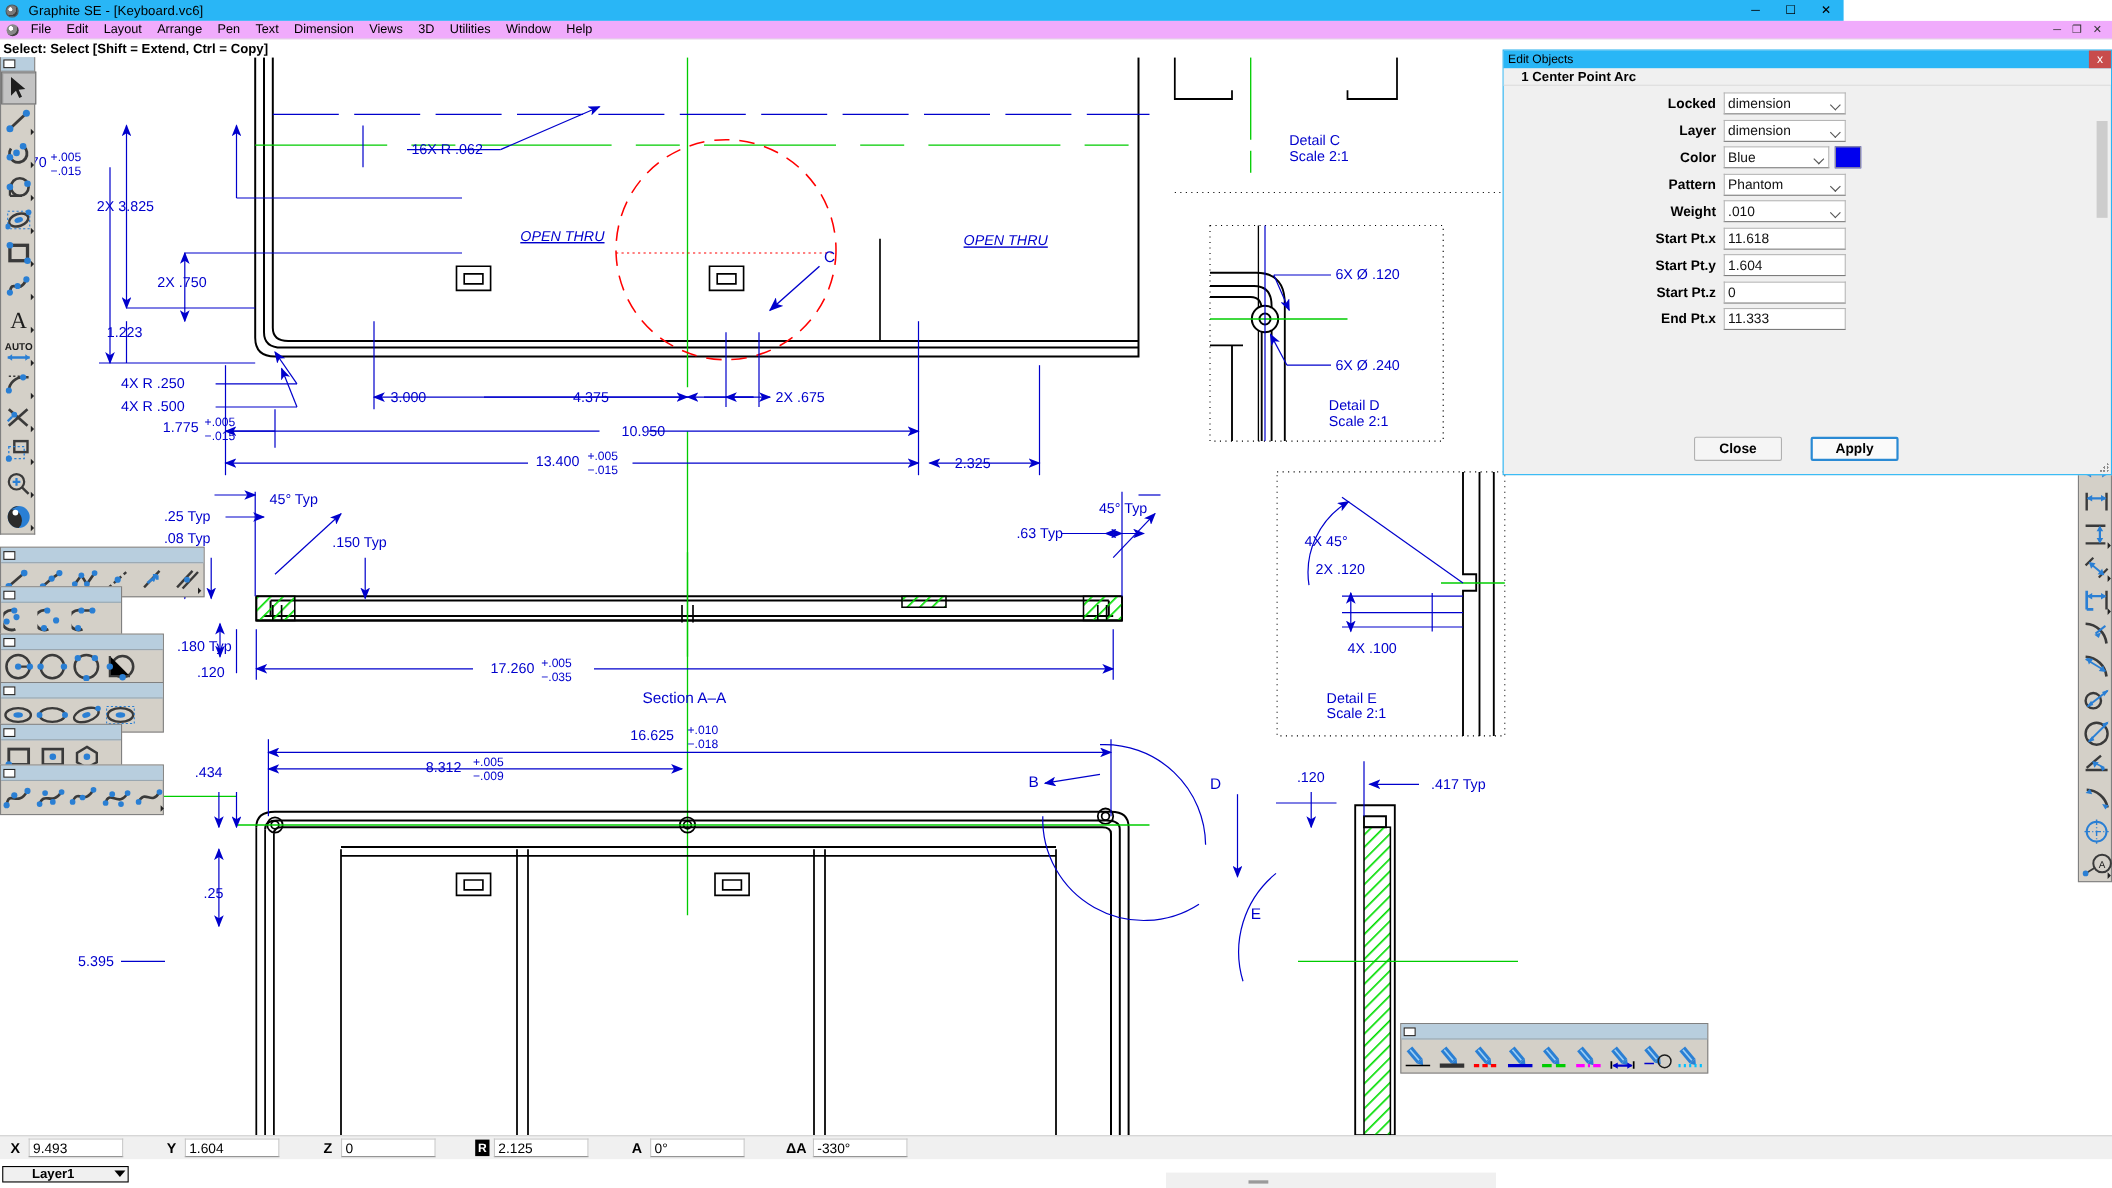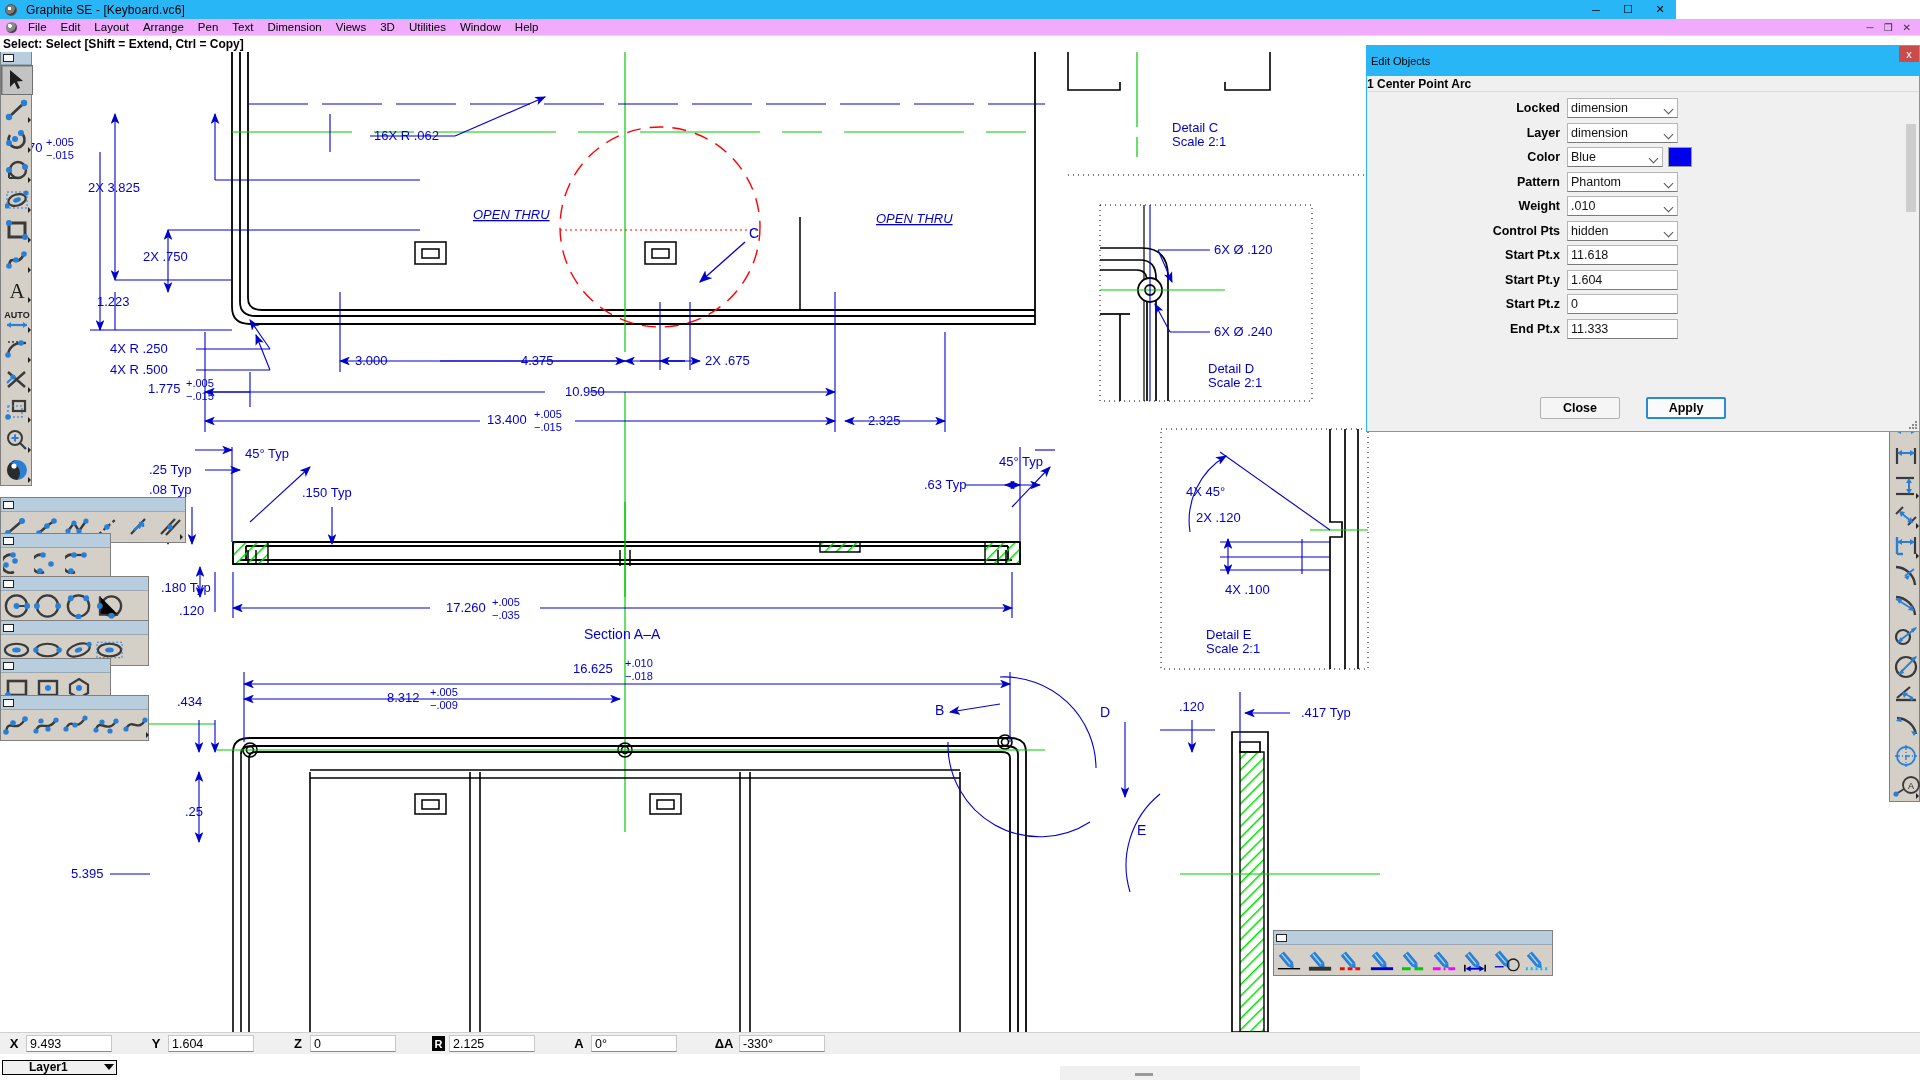--- a/index.html
+++ b/index.html
@@ -120,7 +120,7 @@
     display: flex; flex-direction: column;
   }
   .dlg-title {
-    height: 30px; background: #29b6f6; display: flex; align-items: center;
+    height: 16px; background: #29b6f6; display: flex; align-items: center;
     font-size: 11px; color: #000; padding-left: 4px; position: relative;
   }
   .dlg-close {

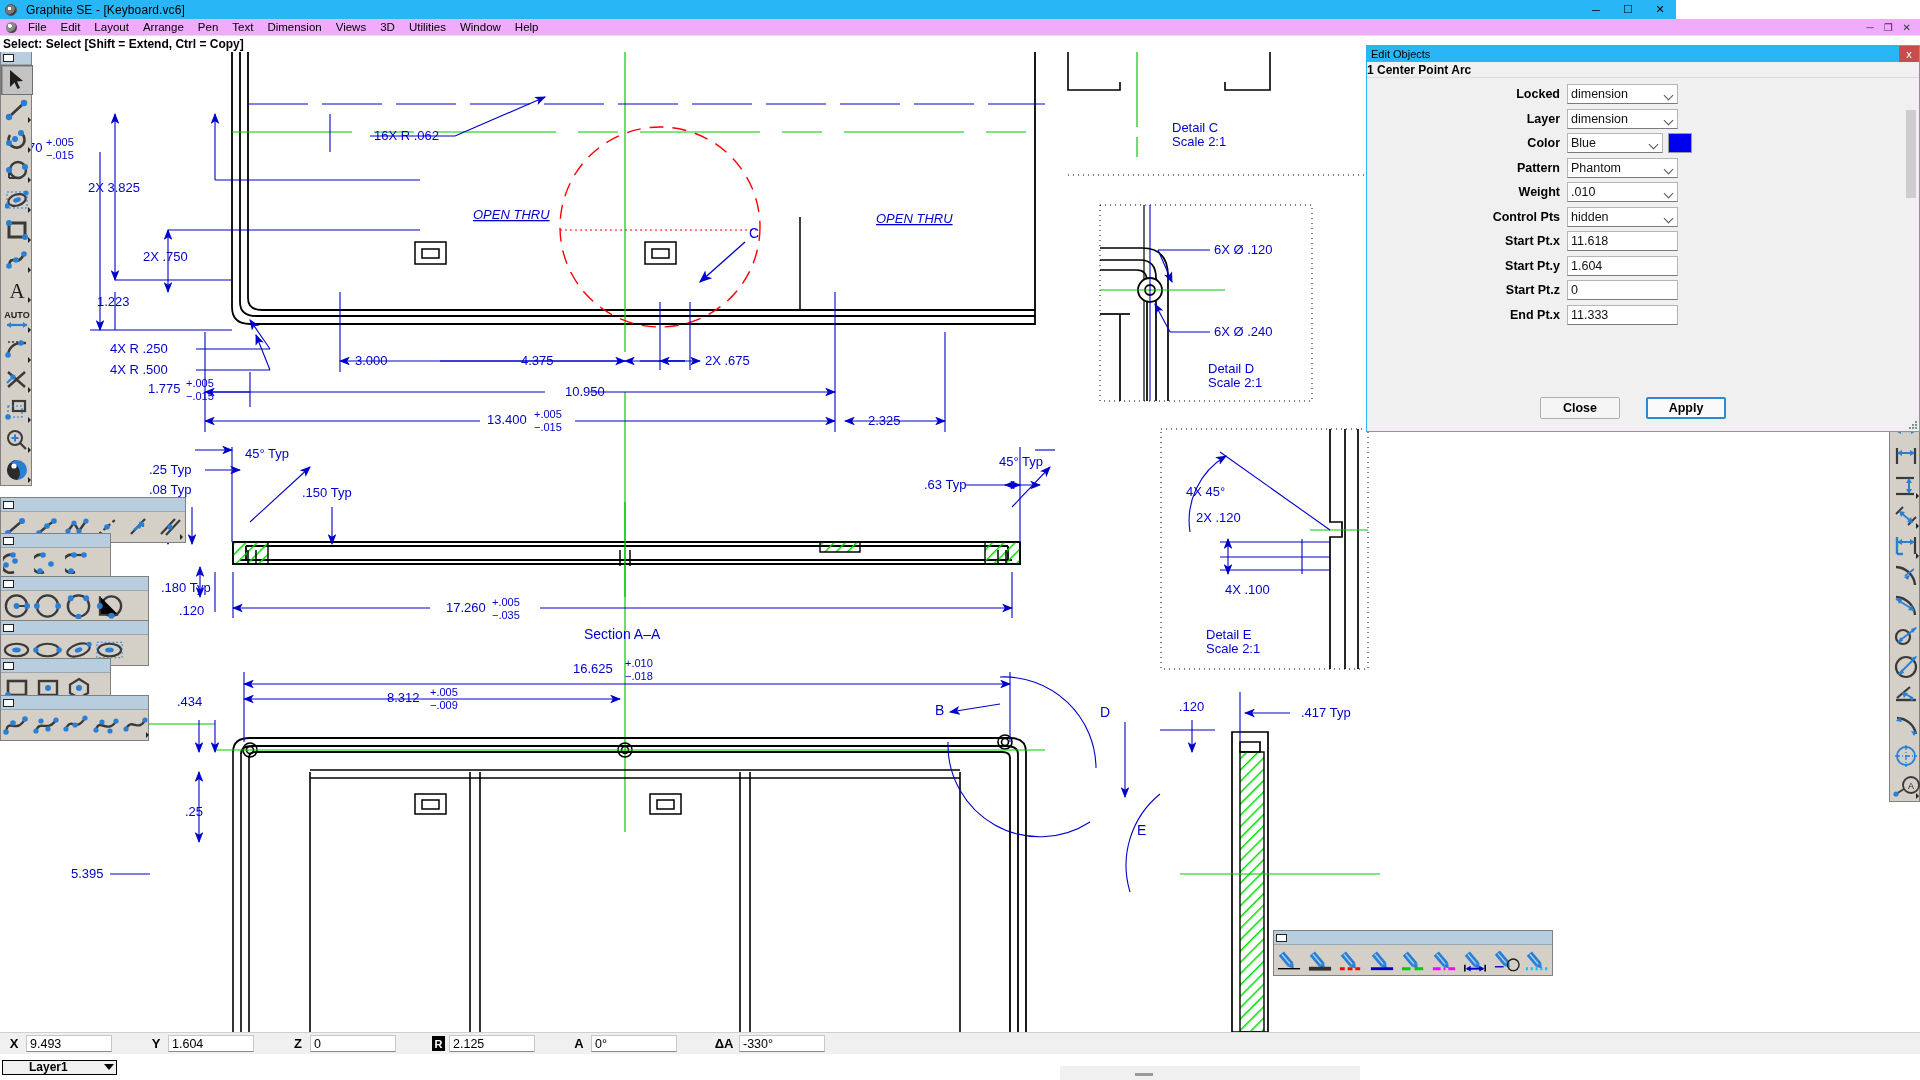--- a/index.html
+++ b/index.html
@@ -129,7 +129,7 @@
     display: flex; align-items: center; justify-content: center;
   }
   .dlg-sub {
-    height: 16px; font-size: 12px; font-weight: bold; padding-left: 0;
+    height: 16px; font-size: 12px; font-weight: bold; padding-left: 16px;
     display: flex; align-items: center; background: #f0f0f0;
     border-bottom: 1px solid #dcdcdc;
   }

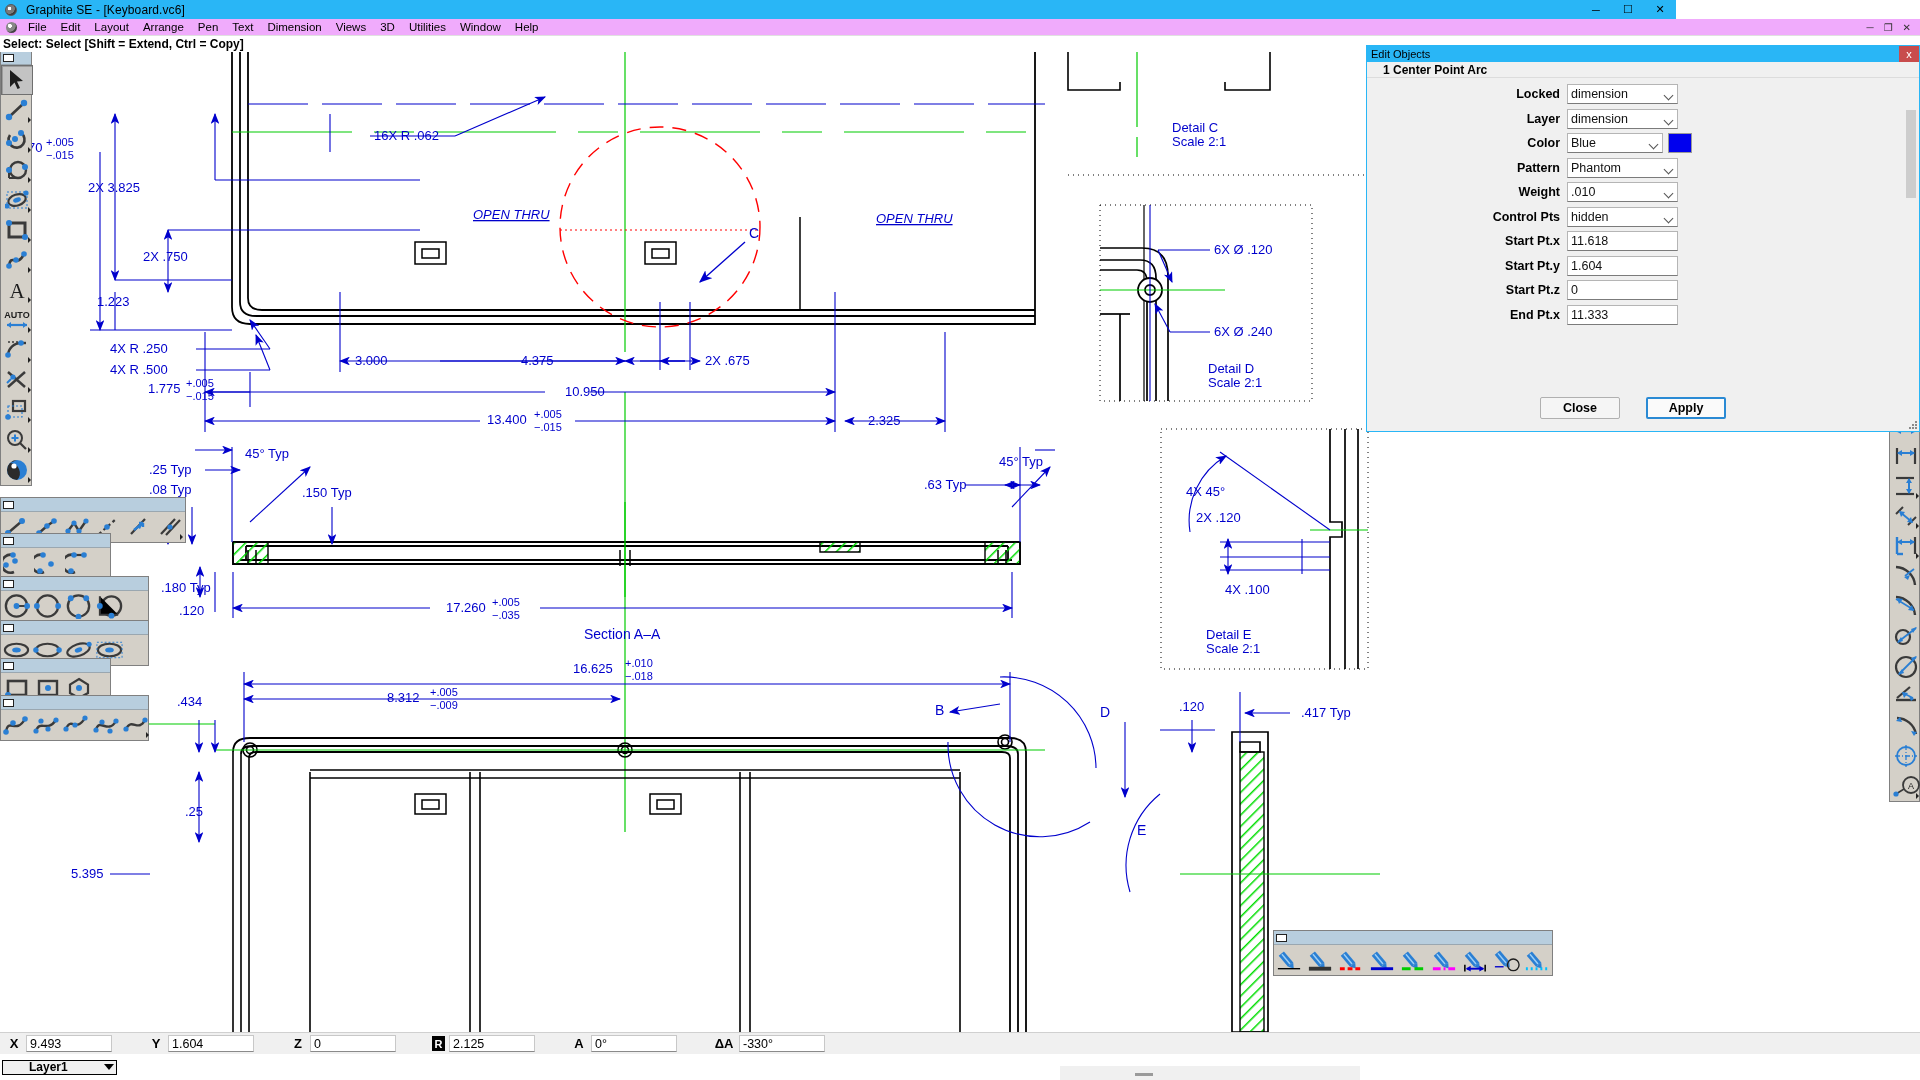--- a/index.html
+++ b/index.html
@@ -1243,13 +1243,6 @@
         </div>
       </div>
 
-      <div class="frm-row">
-        <div class="frm-label">Control Pts</div>
-        <div class="frm-select">
-          <span>hidden</span>
-          <span class="chev"></span>
-        </div>
-      </div>
 
       <div class="frm-row">
         <div class="frm-label">Start Pt.x</div>

